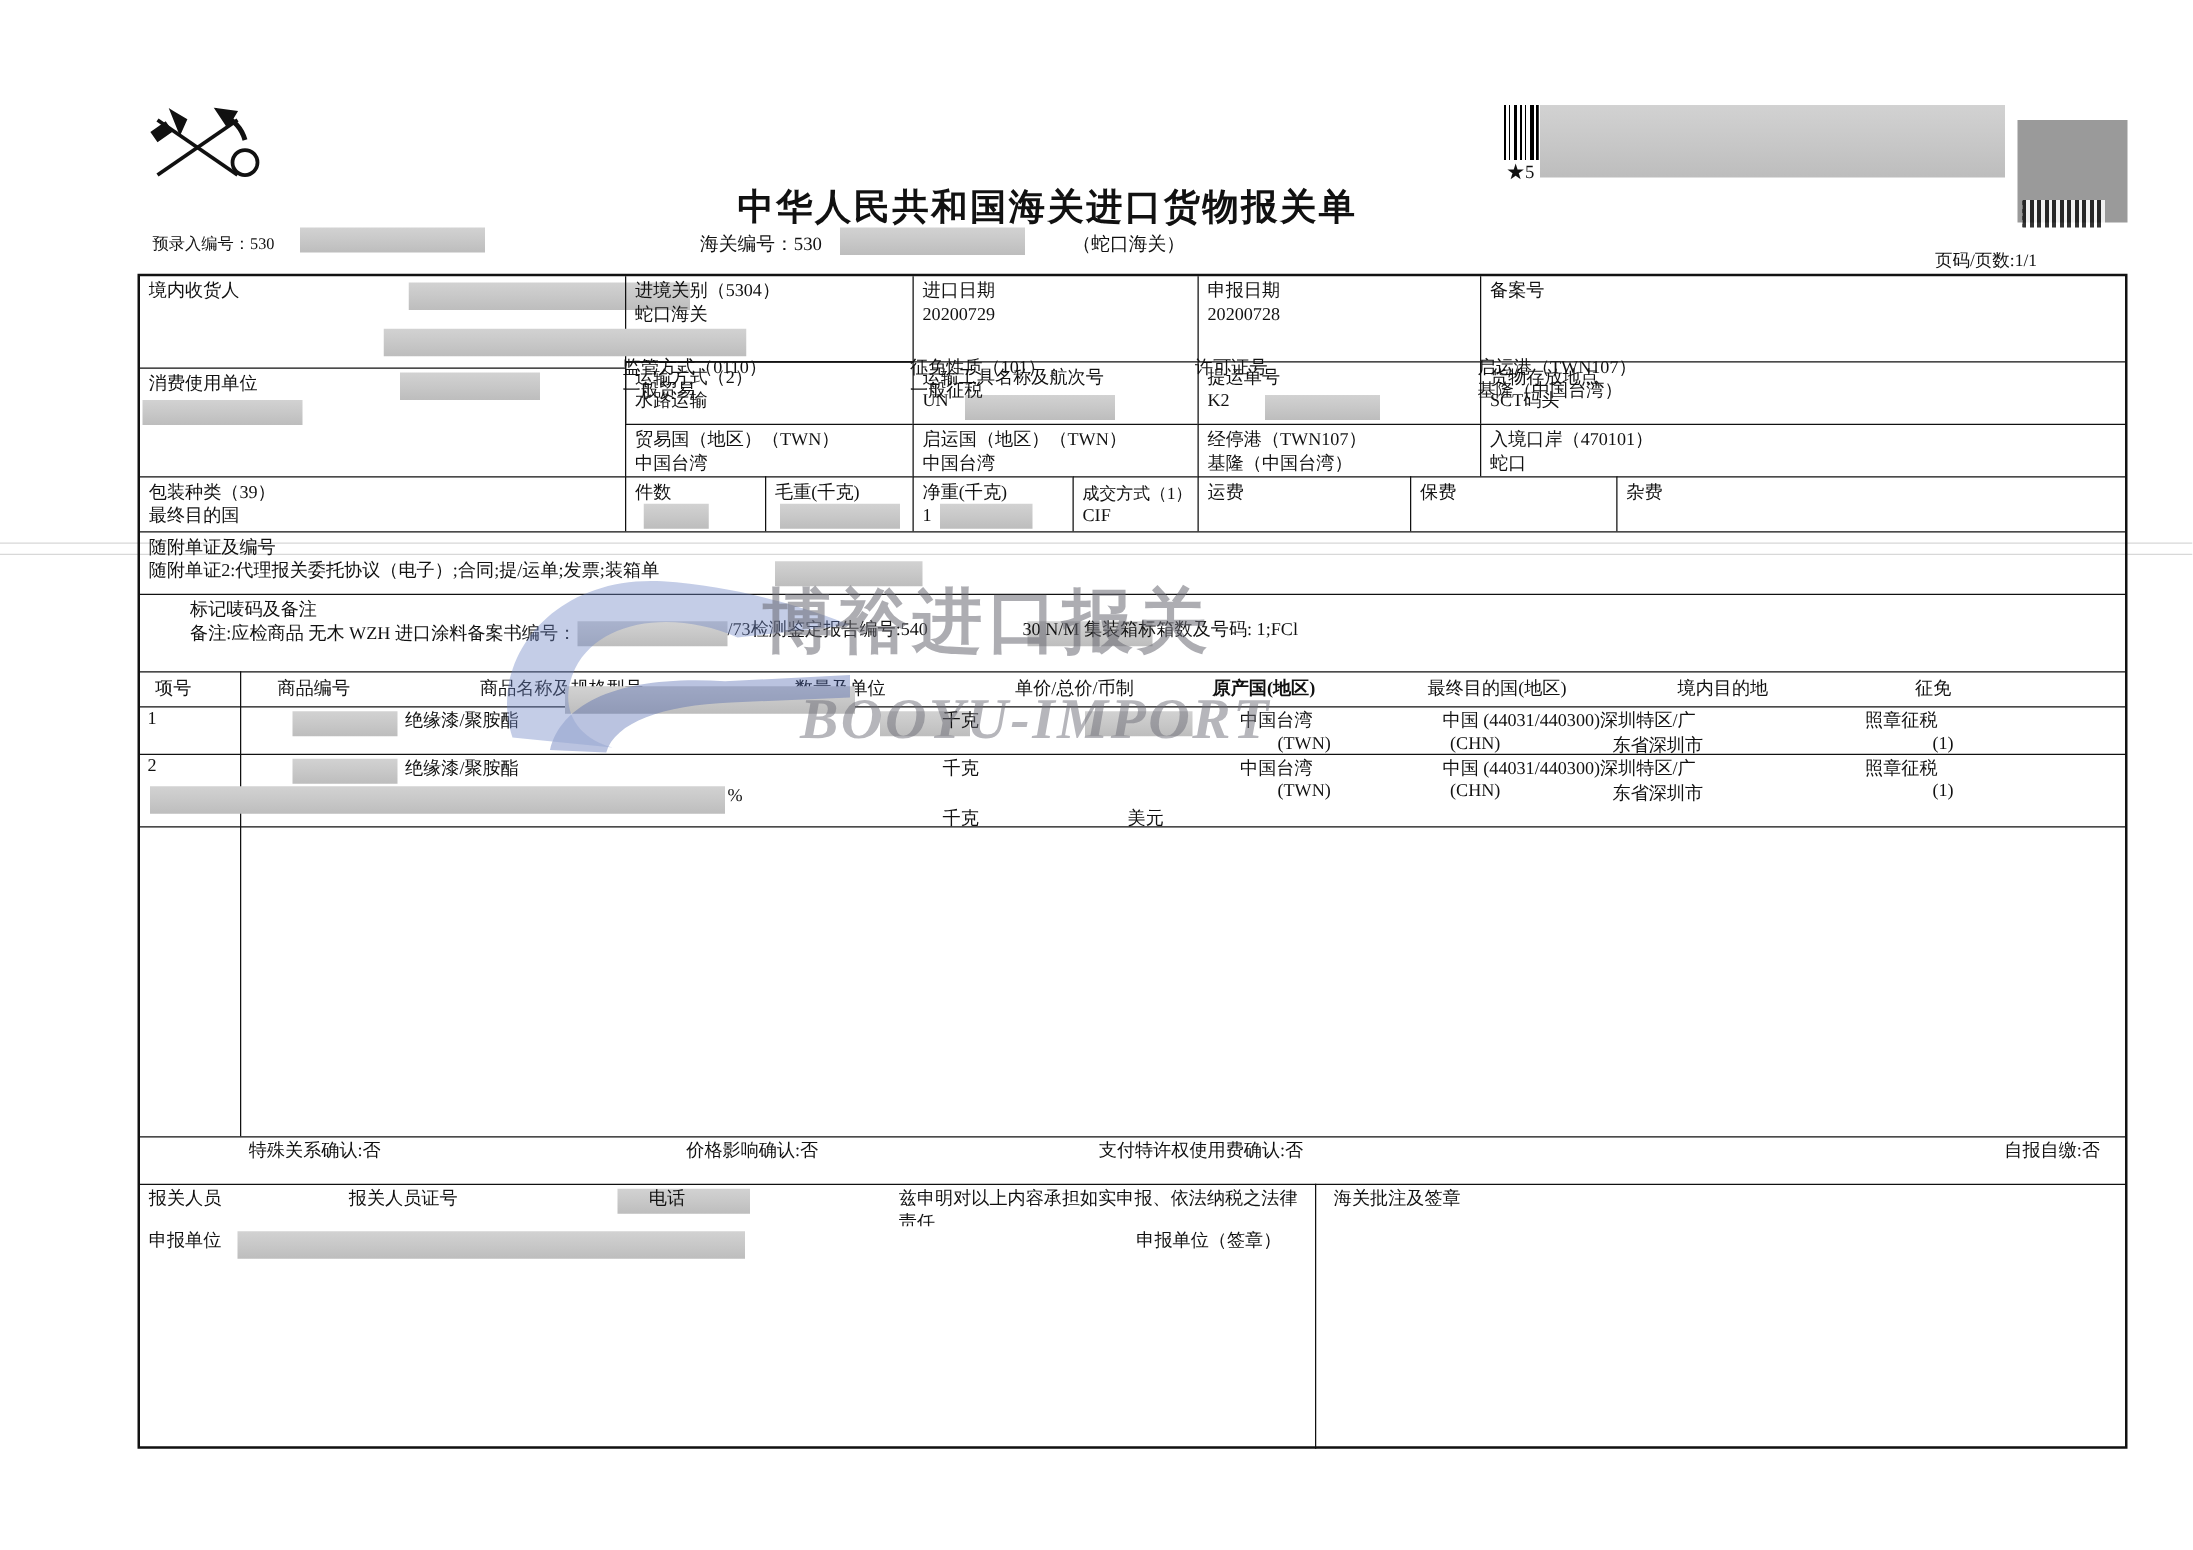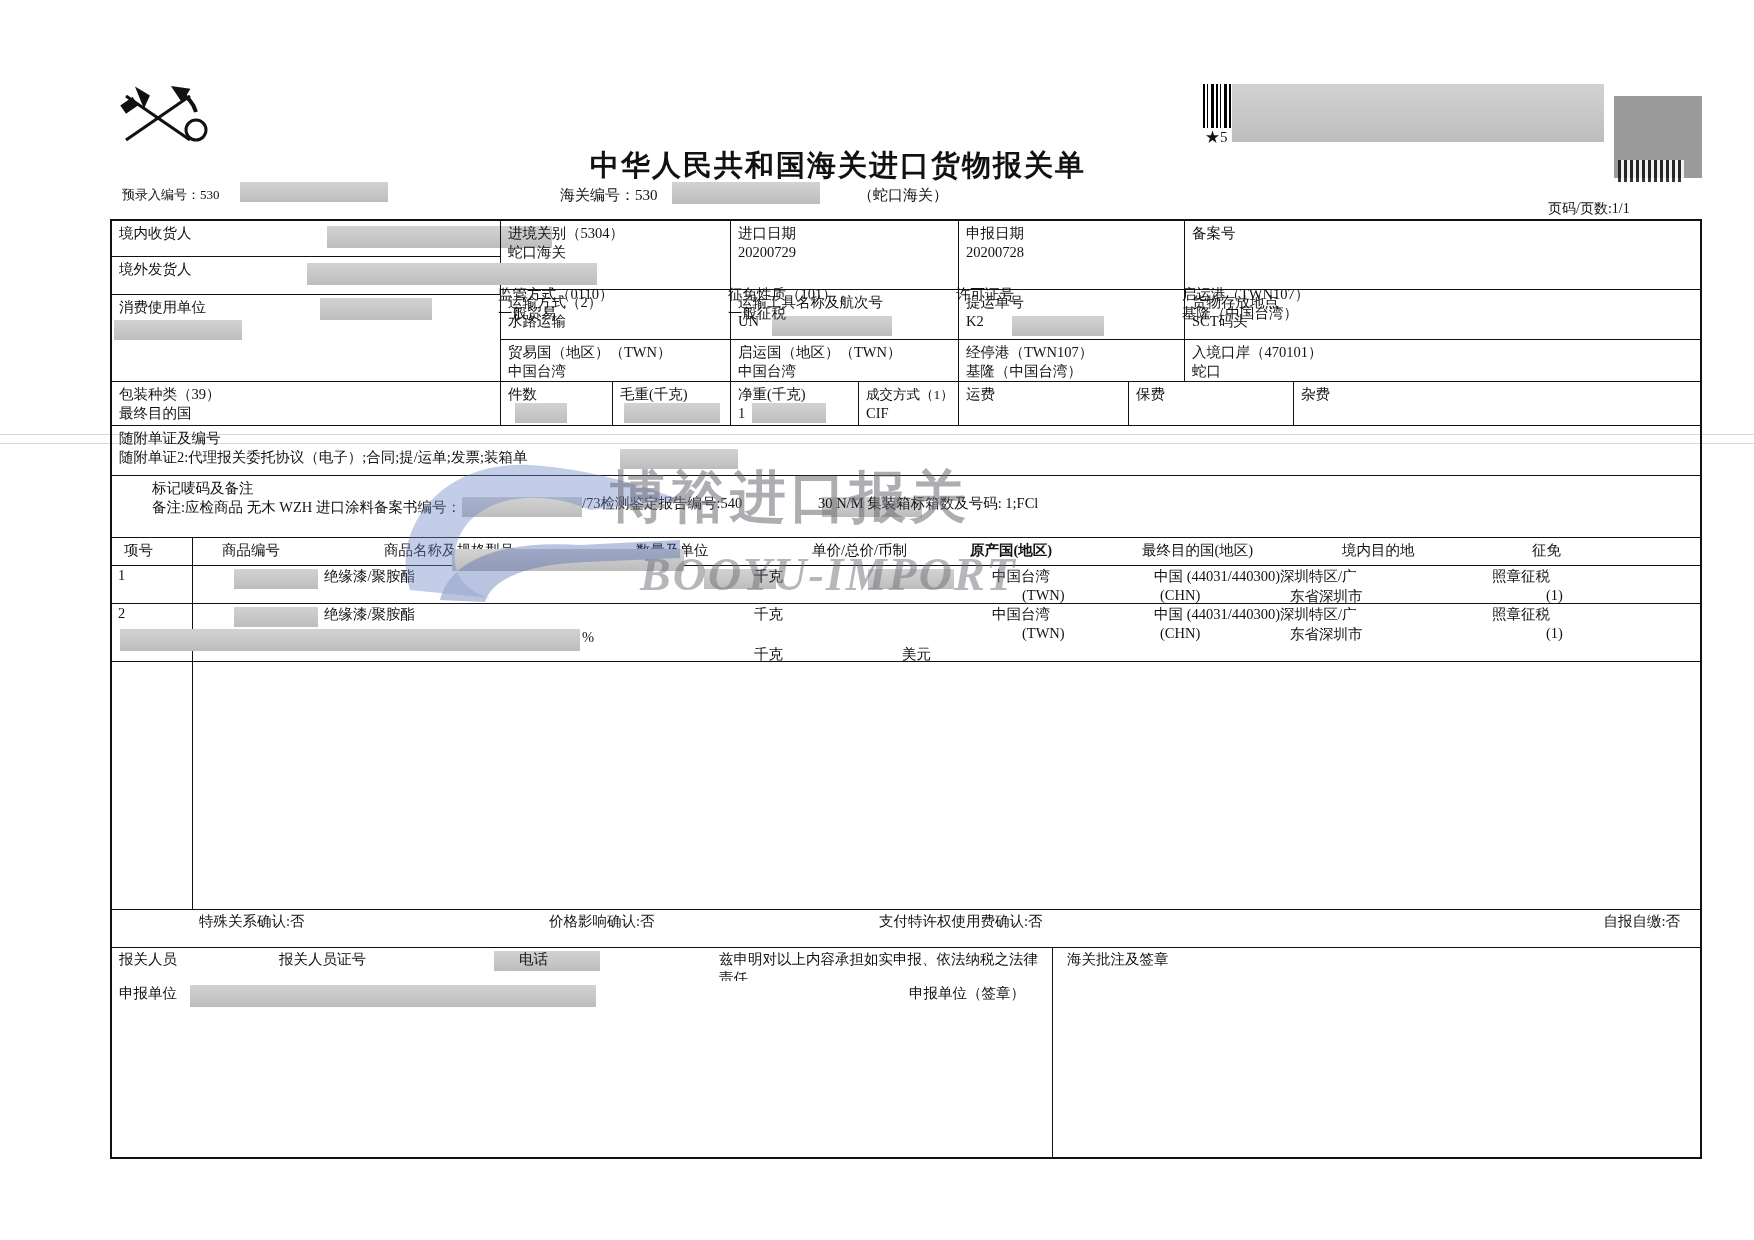--- a/index.html
+++ b/index.html
@@ -245,9 +245,6 @@
       <span class="val"></span>
     </div>
 
-    <div class="cell bt" style="left:0;top:35px;width:388px;height:38px;">
-      <span class="lbl">境外发货人</span>
-    </div>
     <div class="redact" style="position:absolute;left:195px;top:42px;width:290px;height:22px;"></div>
 
     <div class="cell bl bt" style="left:388px;top:68px;width:230px;height:50px;">

